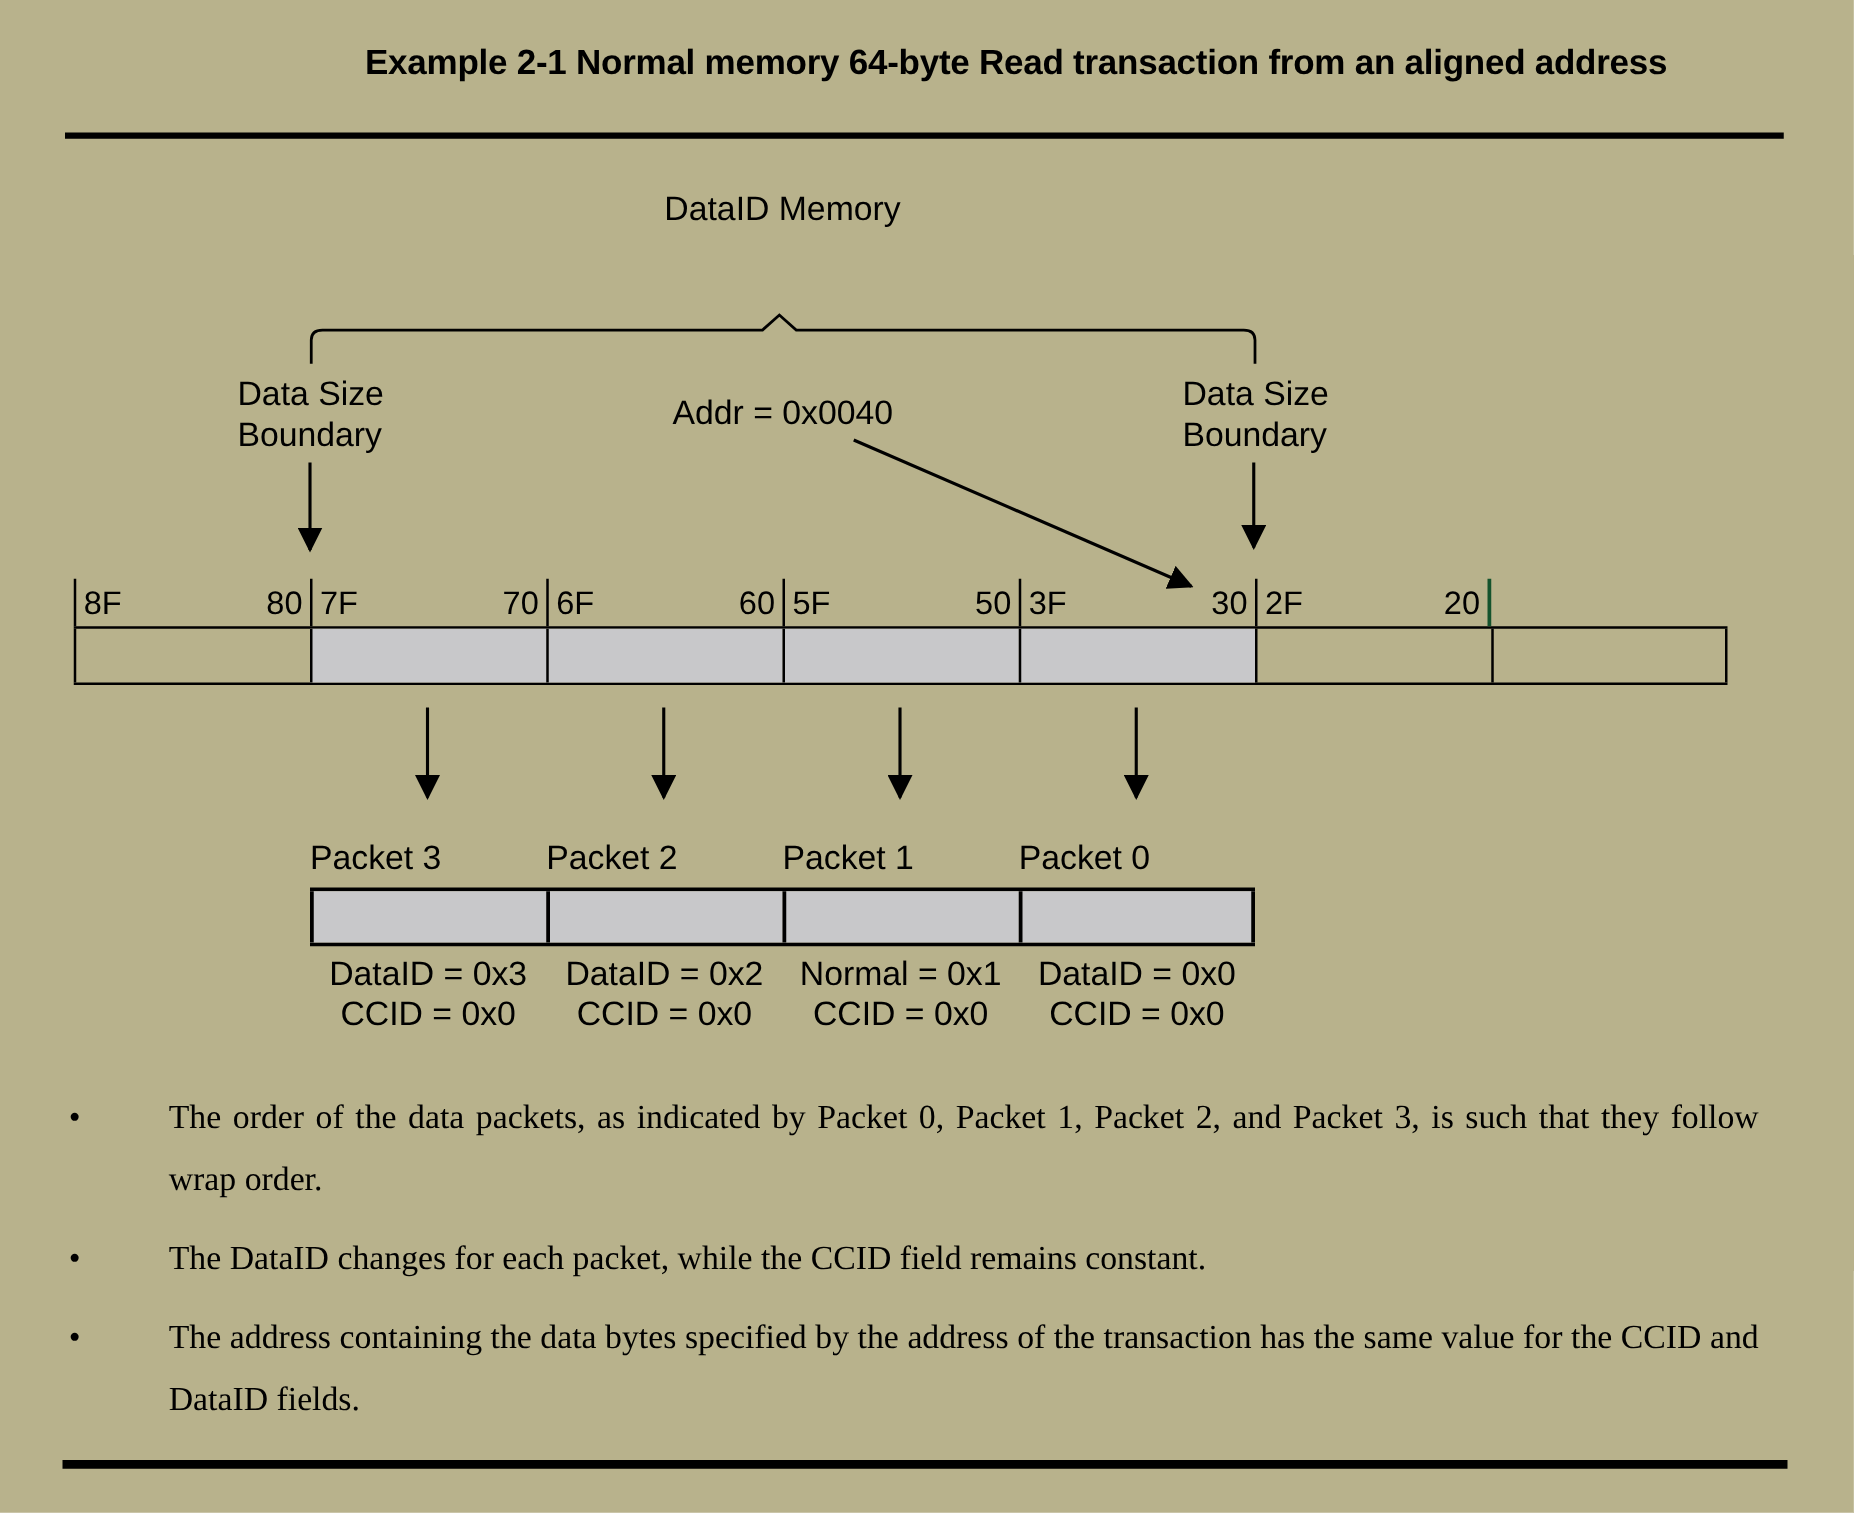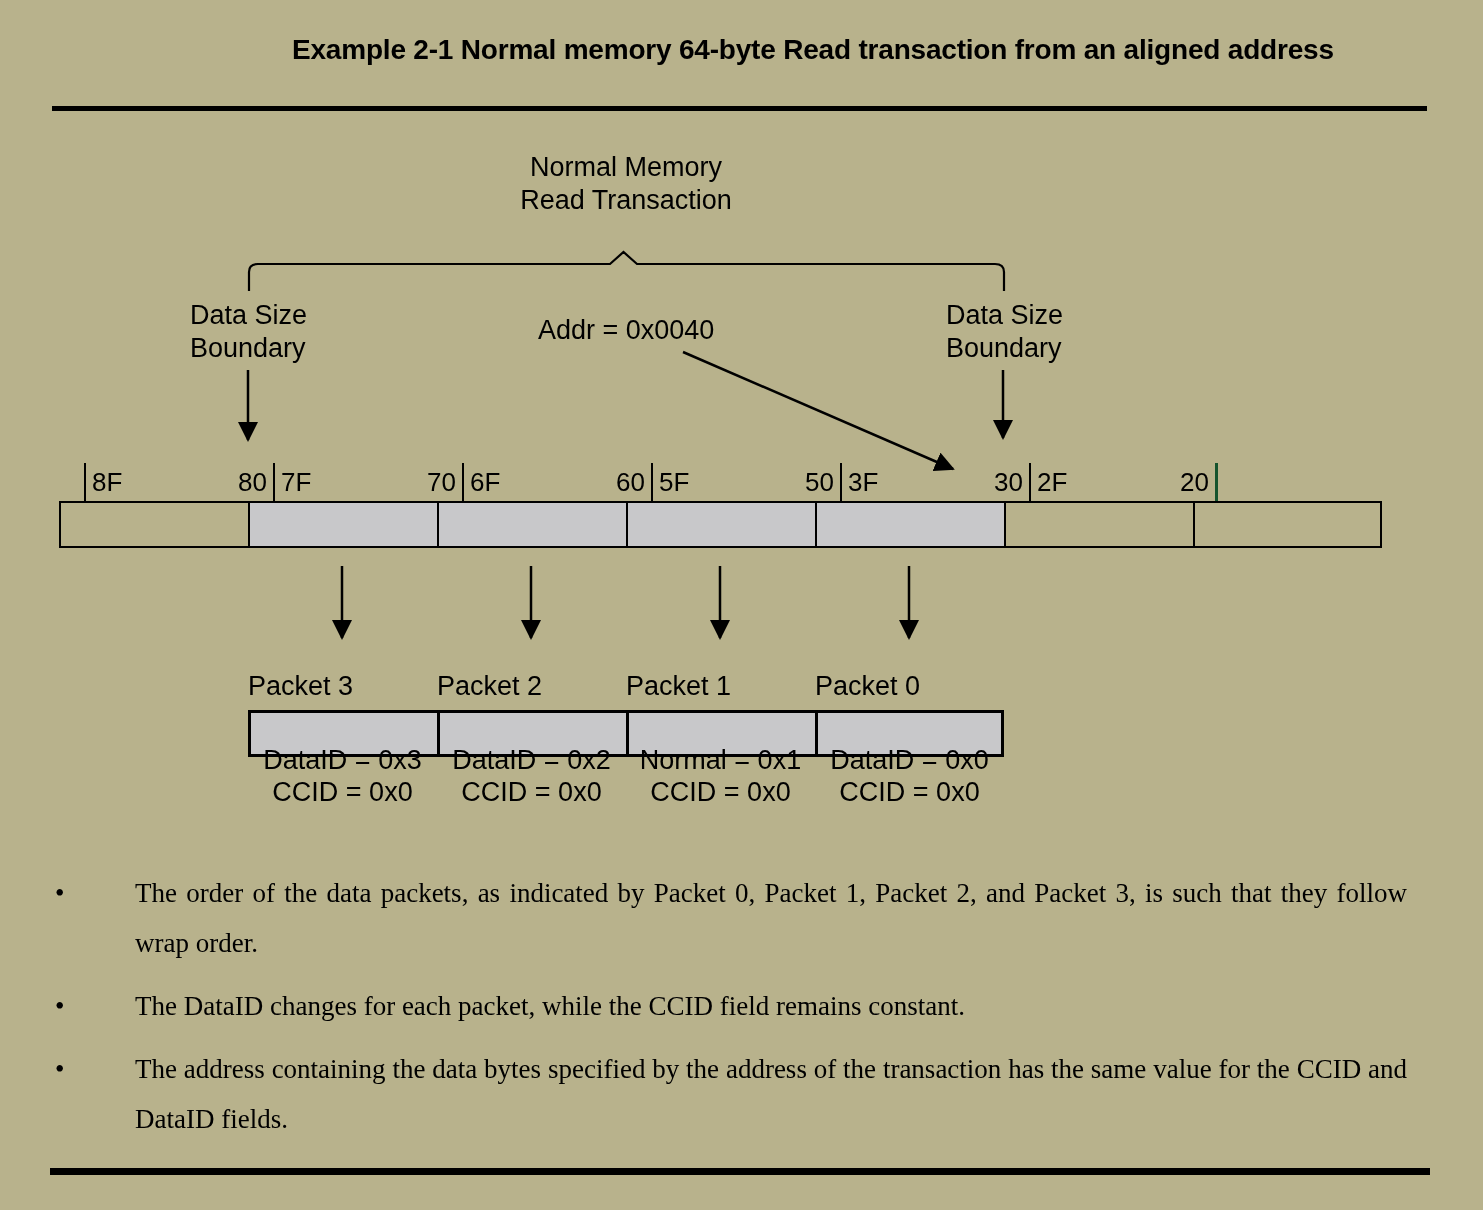--- a/index.html
+++ b/index.html
@@ -84,7 +84,7 @@
   <div class="abs rule bottom-rule"></div>
 
   <div class="abs dlabel center trans-label">
-    <div>Normal Memory</div>
+    <div>DataID Memory</div>
     <div>Read Transaction</div>
   </div>
 

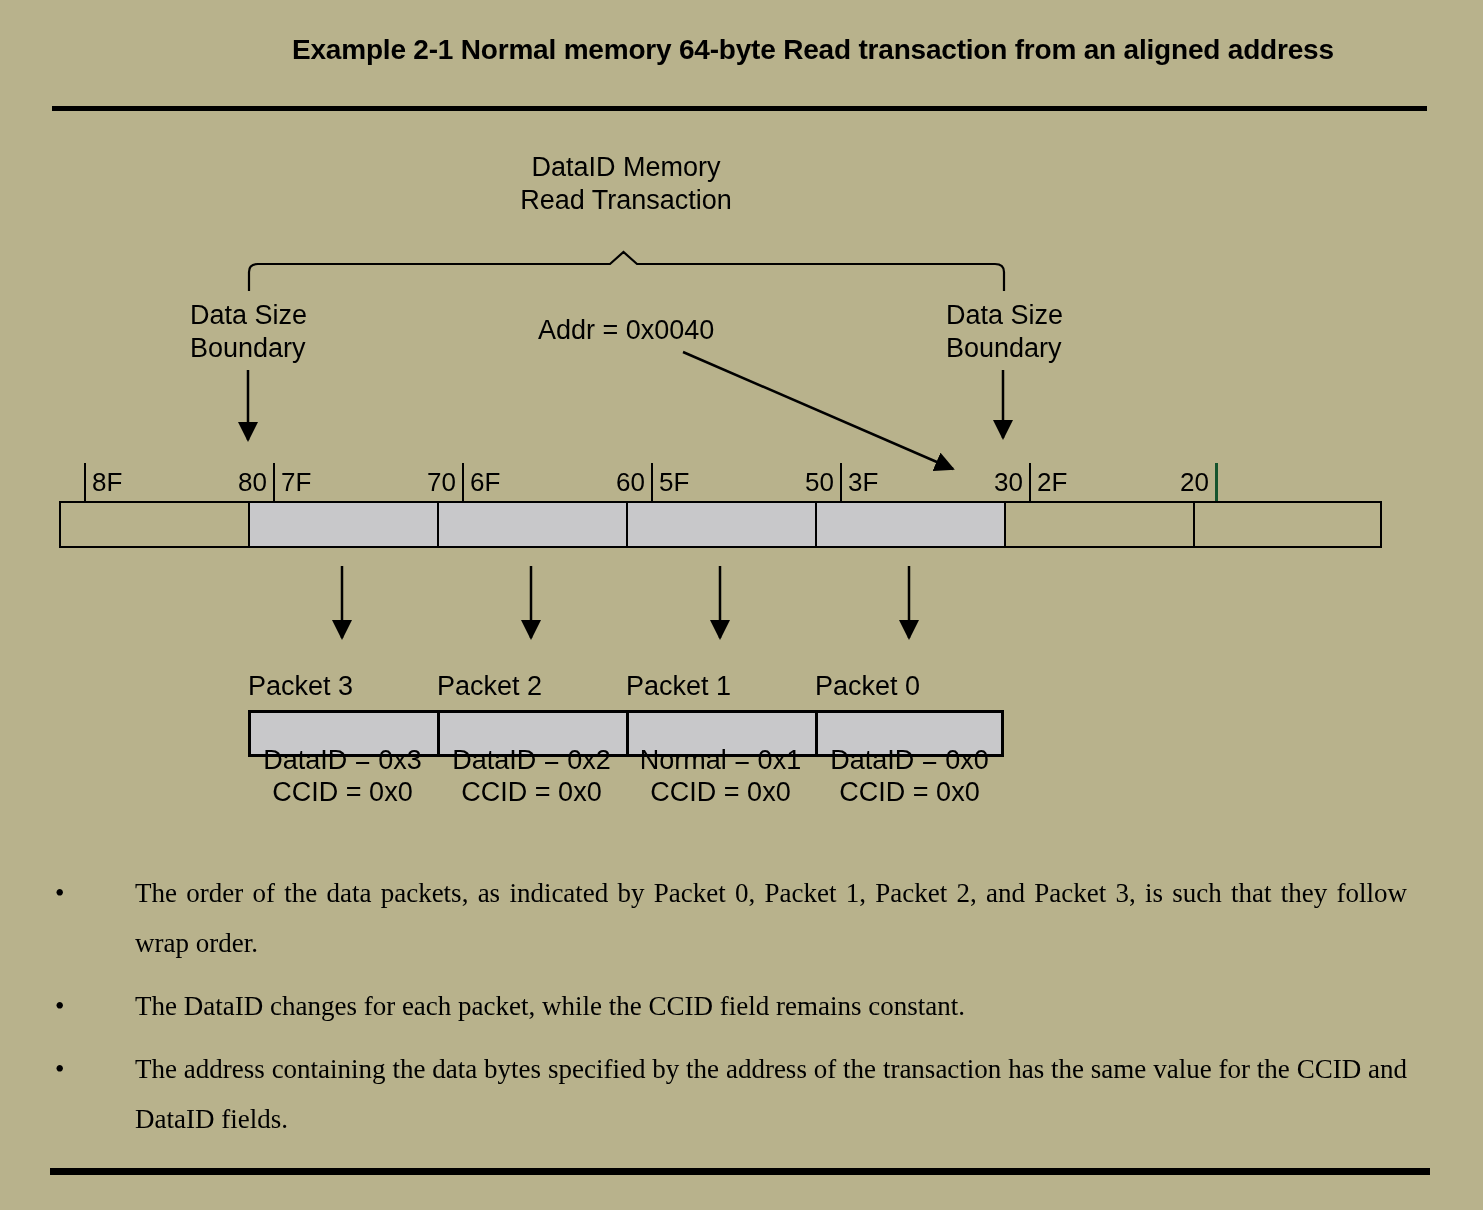--- a/index.html
+++ b/index.html
@@ -85,7 +85,6 @@
 
   <div class="abs dlabel center trans-label">
     <div>DataID Memory</div>
-    <div>Read Transaction</div>
   </div>
 
   <div class="abs dlabel dsb-left">

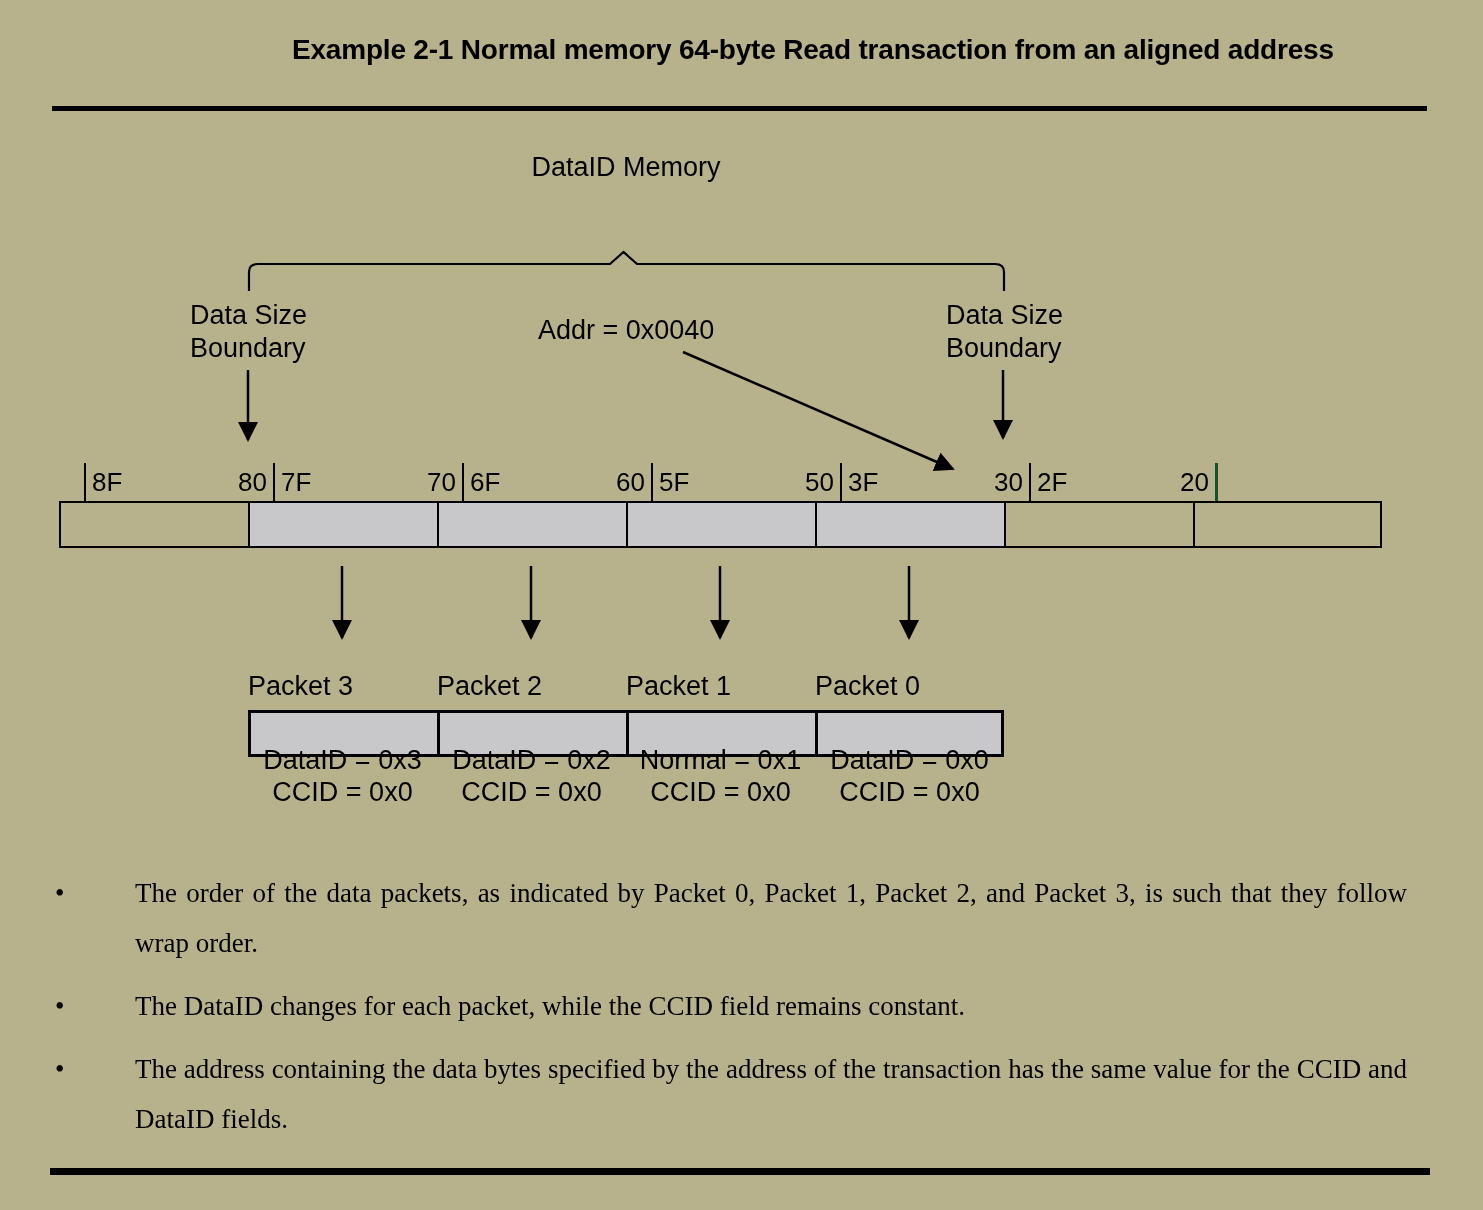--- a/index.html
+++ b/index.html
@@ -36,7 +36,7 @@
 
   
   .membar { left: 59px; top: 463px; width: 1323px; }
-  .membar-labels { display: flex; height: 38px; margin-left: 25px; }
+  .membar-labels { display: flex; height: 38px; }
   .membar-labels .seg {
     box-sizing: border-box; width: 189px;
     border-left: 2px solid #000;

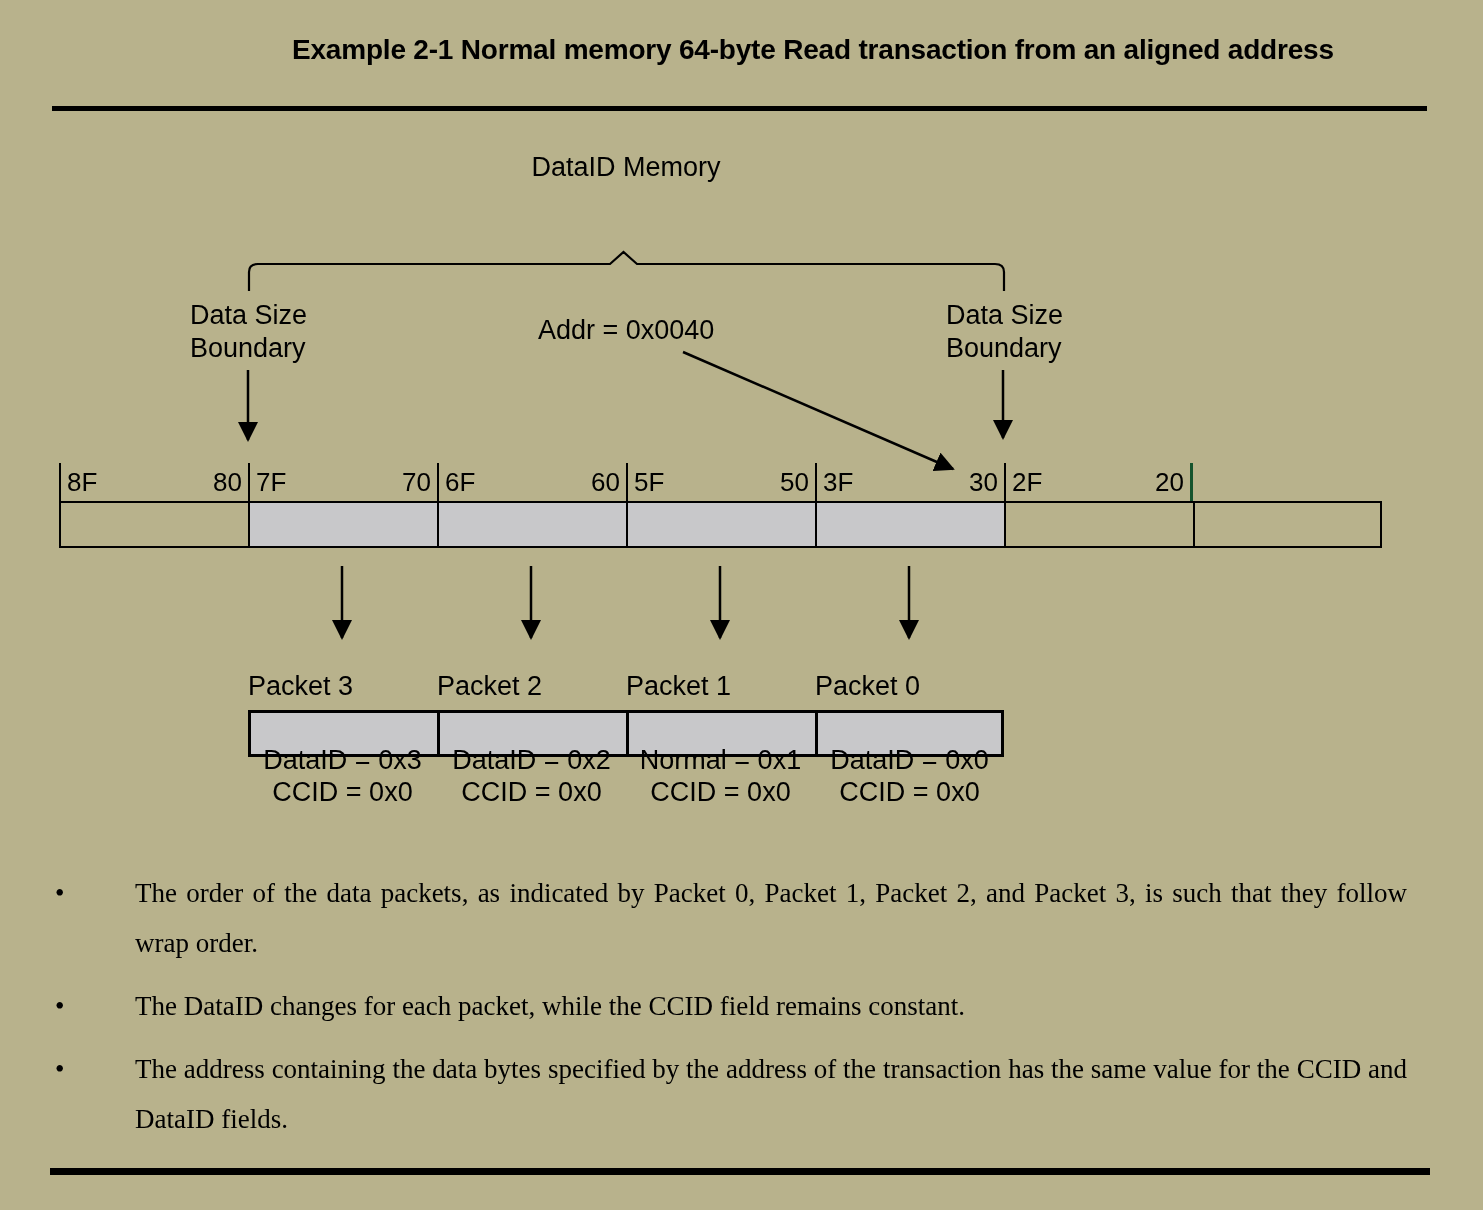--- a/index.html
+++ b/index.html
@@ -59,7 +59,7 @@
     border-top: 3px solid #000; border-bottom: 3px solid #000; }
   .packet-row .pcell { box-sizing: border-box; width: 189px; border-left: 3px solid #000; }
   .packet-row .pcell:last-child { border-right: 3px solid #000; }
-  .packet-ids { left: 248px; top: 744px; width: 756px; display: flex; align-items: flex-end; }
+  .packet-ids { left: 248px; top: 763px; width: 756px; display: flex; align-items: flex-end; }
   .packet-ids .pid { width: 189px; text-align: center; font-size: 27px; line-height: 32px; }
 
   

